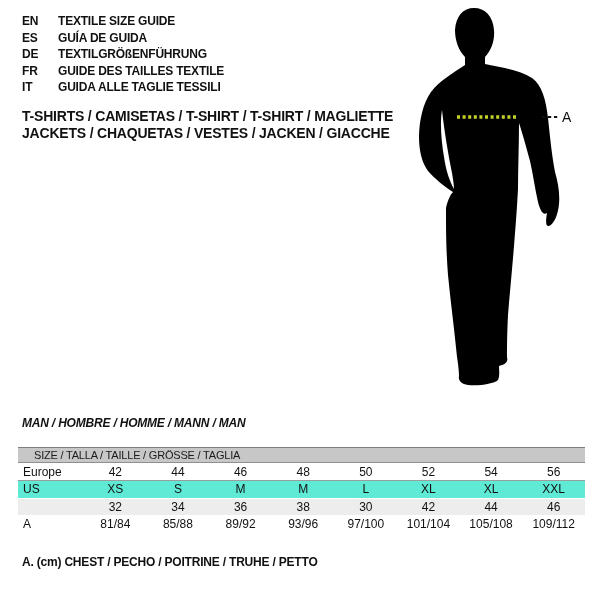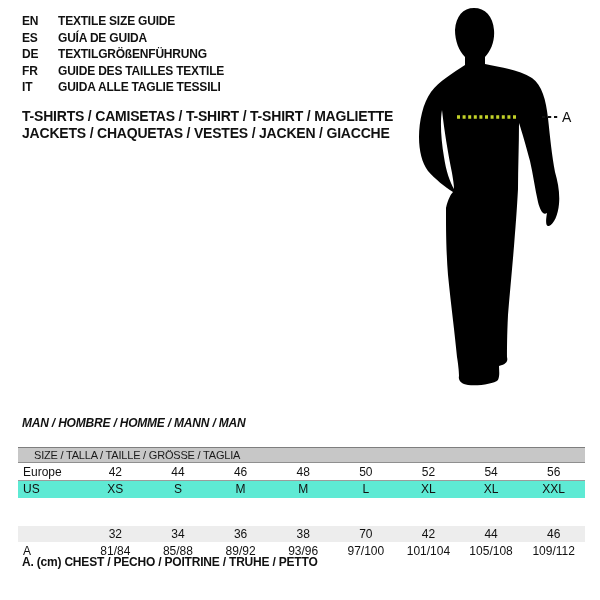--- a/index.html
+++ b/index.html
@@ -37,7 +37,7 @@
   .trow { display:flex; height:17px; line-height:17px; font-size:12px; }
   .trow:nth-child(1) { height:18px; line-height:18px; border-bottom:1px solid #9c9c9c; }
   .trow:nth-child(2) { background:#5eead4; }
-  .trow:nth-child(3) { background:#ededed; border-top:1px solid #ffffff;margin-top:27px; }
+  .trow:nth-child(3) { background:#ededed; border-top:1px solid #ffffff; }
   .trow:nth-child(4) { height:18px; line-height:18px; }
   .tlabel { width:66px; text-align:left; padding-left:5px; }
   .tcell { flex:1; text-align:center; }

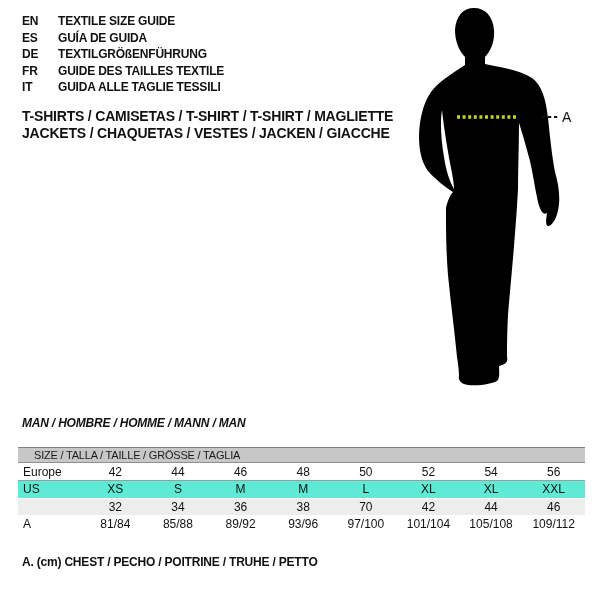--- a/index.html
+++ b/index.html
@@ -157,7 +157,7 @@
         <div class="tcell">34</div>
         <div class="tcell">36</div>
         <div class="tcell">38</div>
-        <div class="tcell">70</div>
+        <div class="tcell">30</div>
         <div class="tcell">42</div>
         <div class="tcell">44</div>
         <div class="tcell">46</div>

